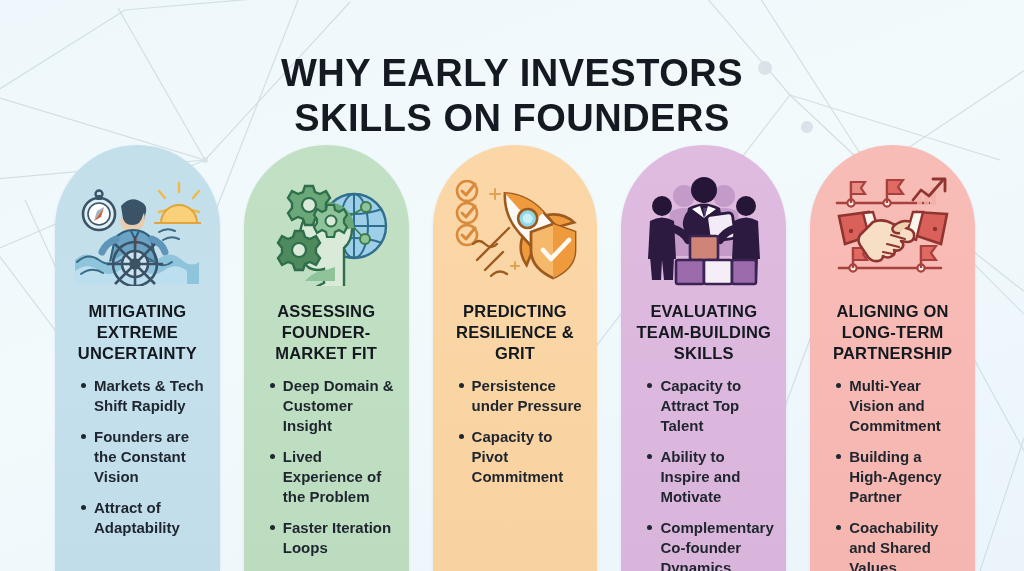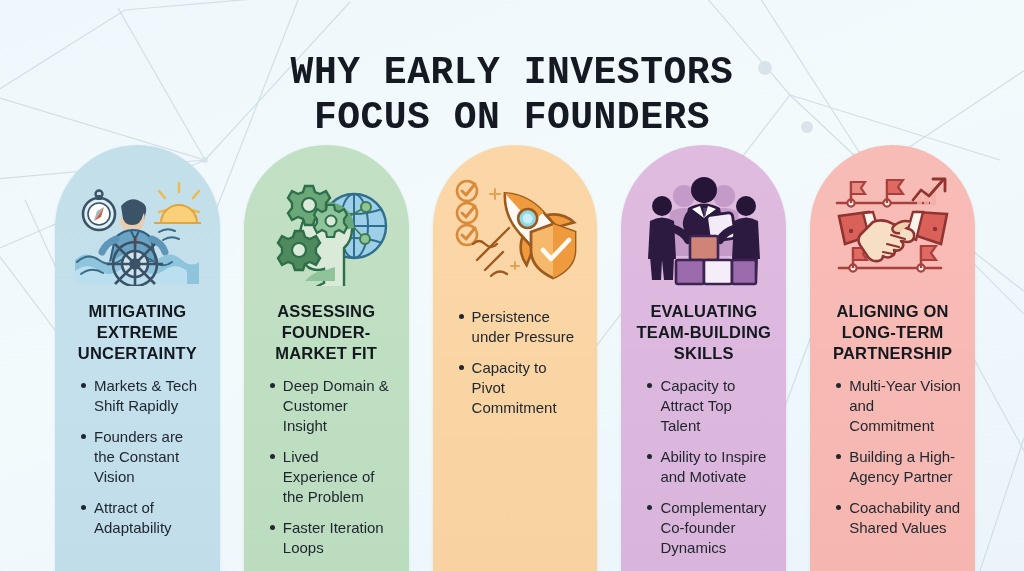--- a/index.html
+++ b/index.html
@@ -37,7 +37,7 @@
     letter-spacing: 0.5px;
     color: #141922;
   }
-  #title .line { display: block; font-family: Liberation Mono, monospace; }
+  #title .line { display: block; }
 
   #cards {
     position: absolute;

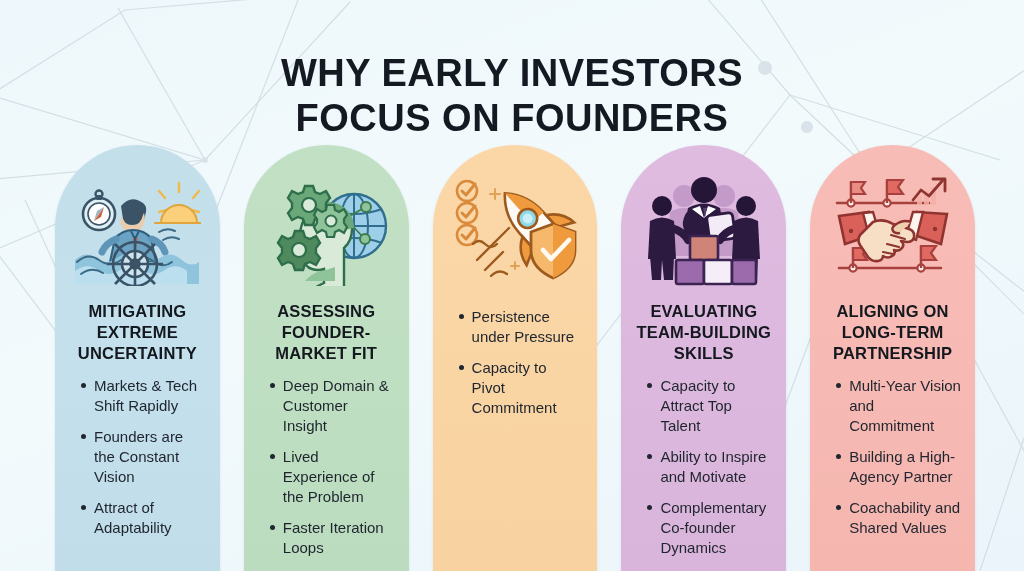--- a/index.html
+++ b/index.html
@@ -143,7 +143,7 @@
 
   <h1 id="title">
     <span class="line">WHY EARLY INVESTORS</span>
-    <span class="line">FOCUS ON FOUNDERS</span>
+    <span class="line">SKILLS ON FOUNDERS</span>
   </h1>
 
   <div id="cards">

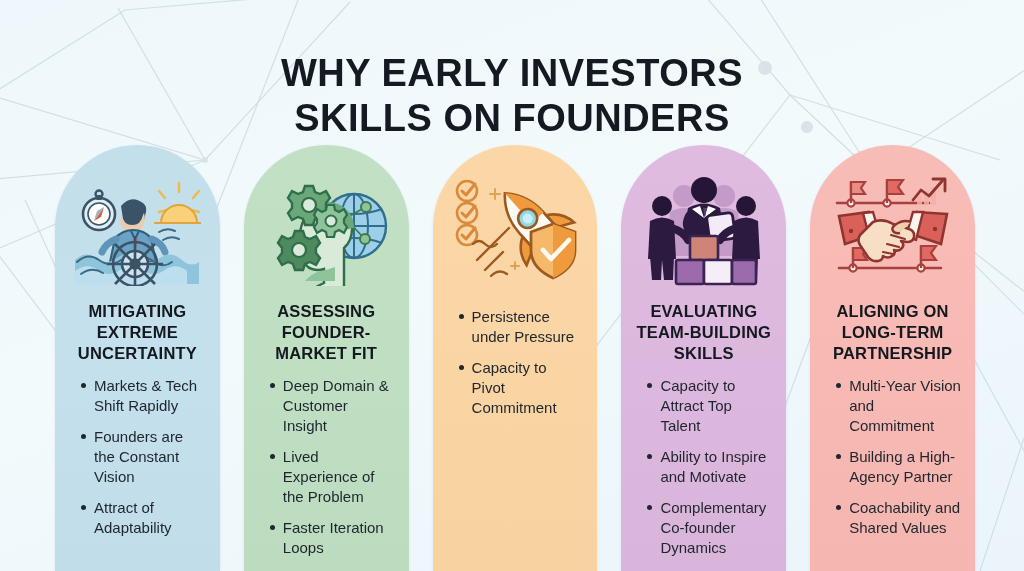--- a/index.html
+++ b/index.html
@@ -298,6 +298,7 @@
           <path d="M92 74 l8 9 l18 -19" fill="none" stroke="#fffaf2" stroke-width="4.6" stroke-linecap="round" stroke-linejoin="round"></path>
         </svg>
       </div>
+      <div class="card-title">PREDICTING RESILIENCE &amp; GRIT</div>
       <ul class="bullets">
         <li>Persistence under Pressure</li>
         <li>Capacity to Pivot Commitment</li>

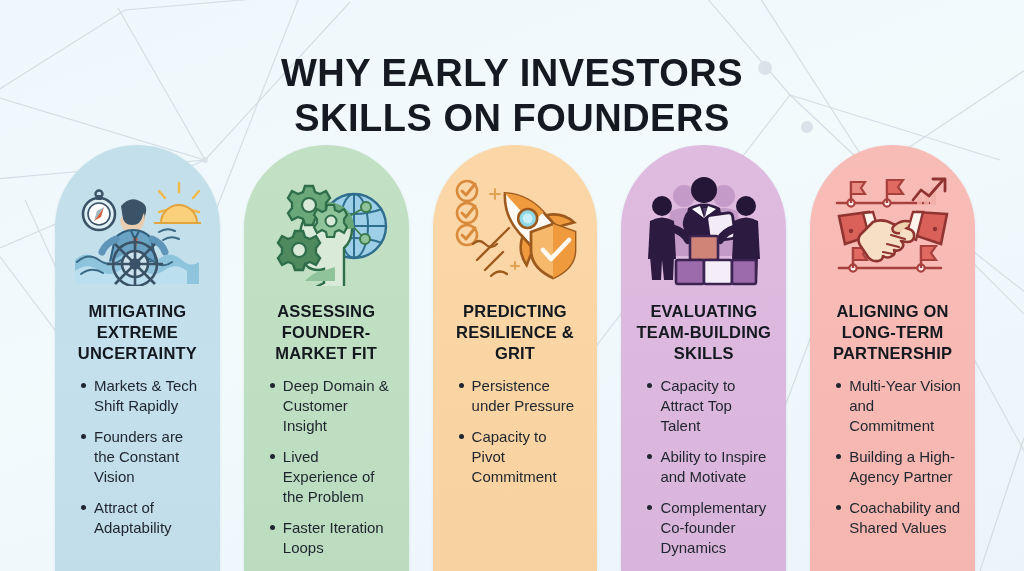--- a/index.html
+++ b/index.html
@@ -79,6 +79,7 @@
     margin: 12px 0 0 0;
     padding: 0 4px 0 16px;
     list-style: none;
+    font-weight: bold;
   }
   .bullets li {
     position: relative;

